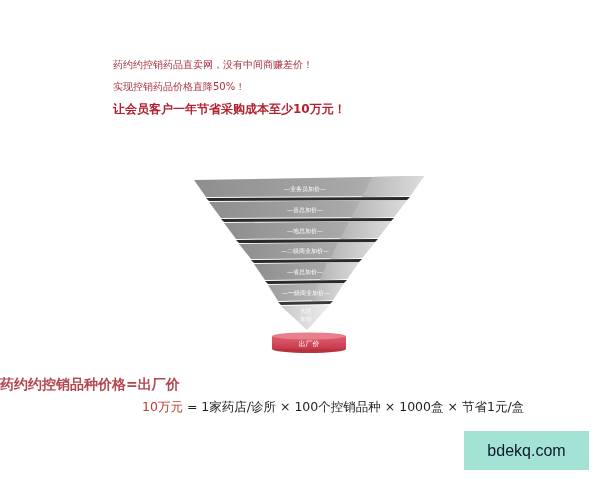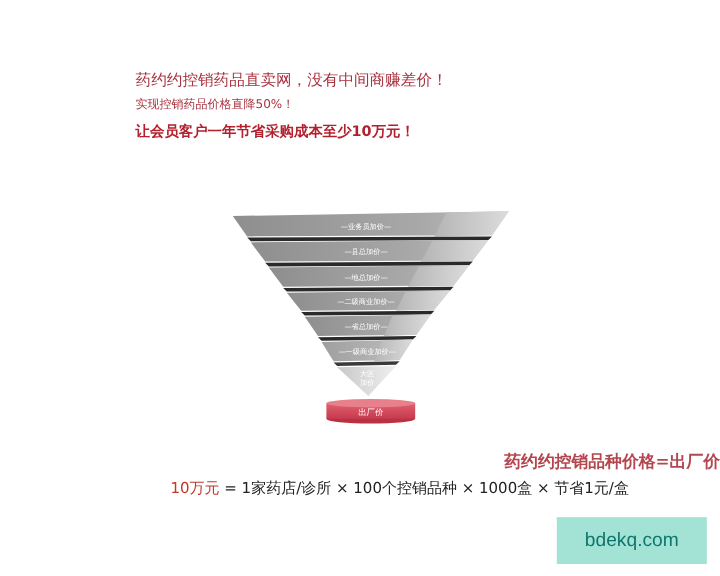--- a/index.html
+++ b/index.html
@@ -5,7 +5,7 @@
   html,body{margin:0;padding:0;background:#ffffff;}
   body{width:600px;height:480px;position:relative;overflow:hidden;font-family:"DejaVu Sans","Liberation Sans",sans-serif;}
   .headline{position:absolute;left:113px;white-space:nowrap;color:#a8323f;}
-  .h1{top:58px;font-size:13px;}
+  .h1{top:58px;font-size:10px;}
   .h2{top:80px;font-size:10px;}
   .h3{top:101px;font-size:12px;font-weight:bold;color:#b21f2d;}
   #funnel{position:absolute;left:0;top:0;}

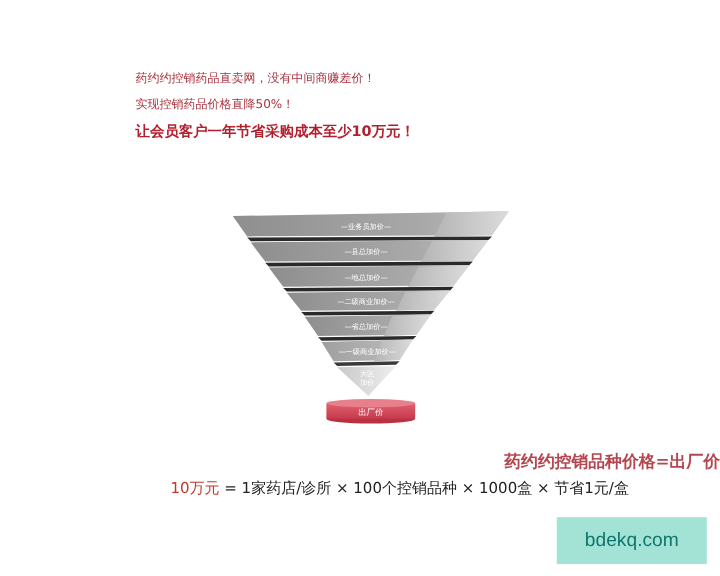--- a/index.html
+++ b/index.html
@@ -11,7 +11,7 @@
   #funnel{position:absolute;left:0;top:0;}
   .layer-label{font-size:6px;fill:#ffffff;}
   .base-label{font-size:7px;fill:#ffffff;}
-  .caption{position:absolute;left:0;width:600px;text-align:right;white-space:nowrap;}
+  .caption{position:absolute;left:0;width:600px;text-align:left;white-space:nowrap;}
   .cap1{top:376px;font-size:14px;font-weight:bold;color:#b3474f;}
   .cap2{top:399px;font-size:12.5px;color:#222;left:142px;width:auto;text-align:left;}
   .cap2 .red{color:#c0392b;}

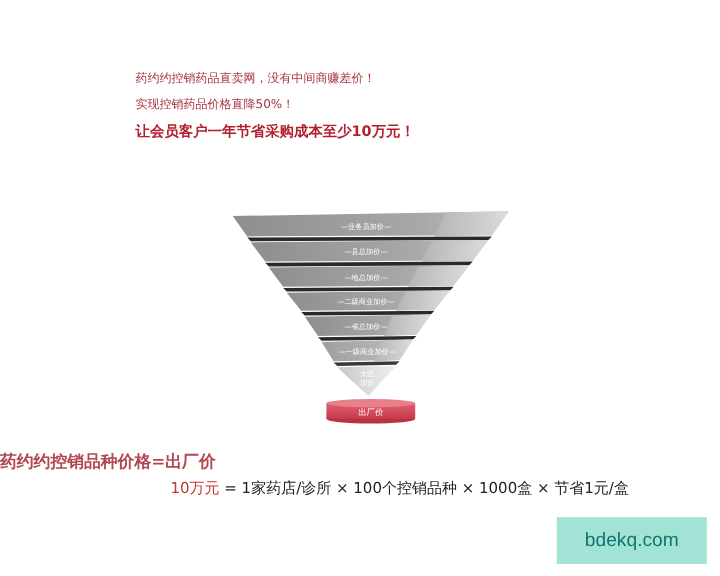--- a/index.html
+++ b/index.html
@@ -16,7 +16,7 @@
   .cap2{top:399px;font-size:12.5px;color:#222;left:142px;width:auto;text-align:left;}
   .cap2 .red{color:#c0392b;}
   .watermark{position:absolute;left:464px;top:431px;width:125px;height:39px;background:#a2e3d6;display:flex;align-items:center;justify-content:center;}
-  .watermark span{color:#0f766e;font-size:16px;font-family:"Liberation Sans",sans-serif;}
+  .watermark span{color:#0f172a;font-size:16px;font-family:"Liberation Sans",sans-serif;}
 </style>
 </head>
 <body>

